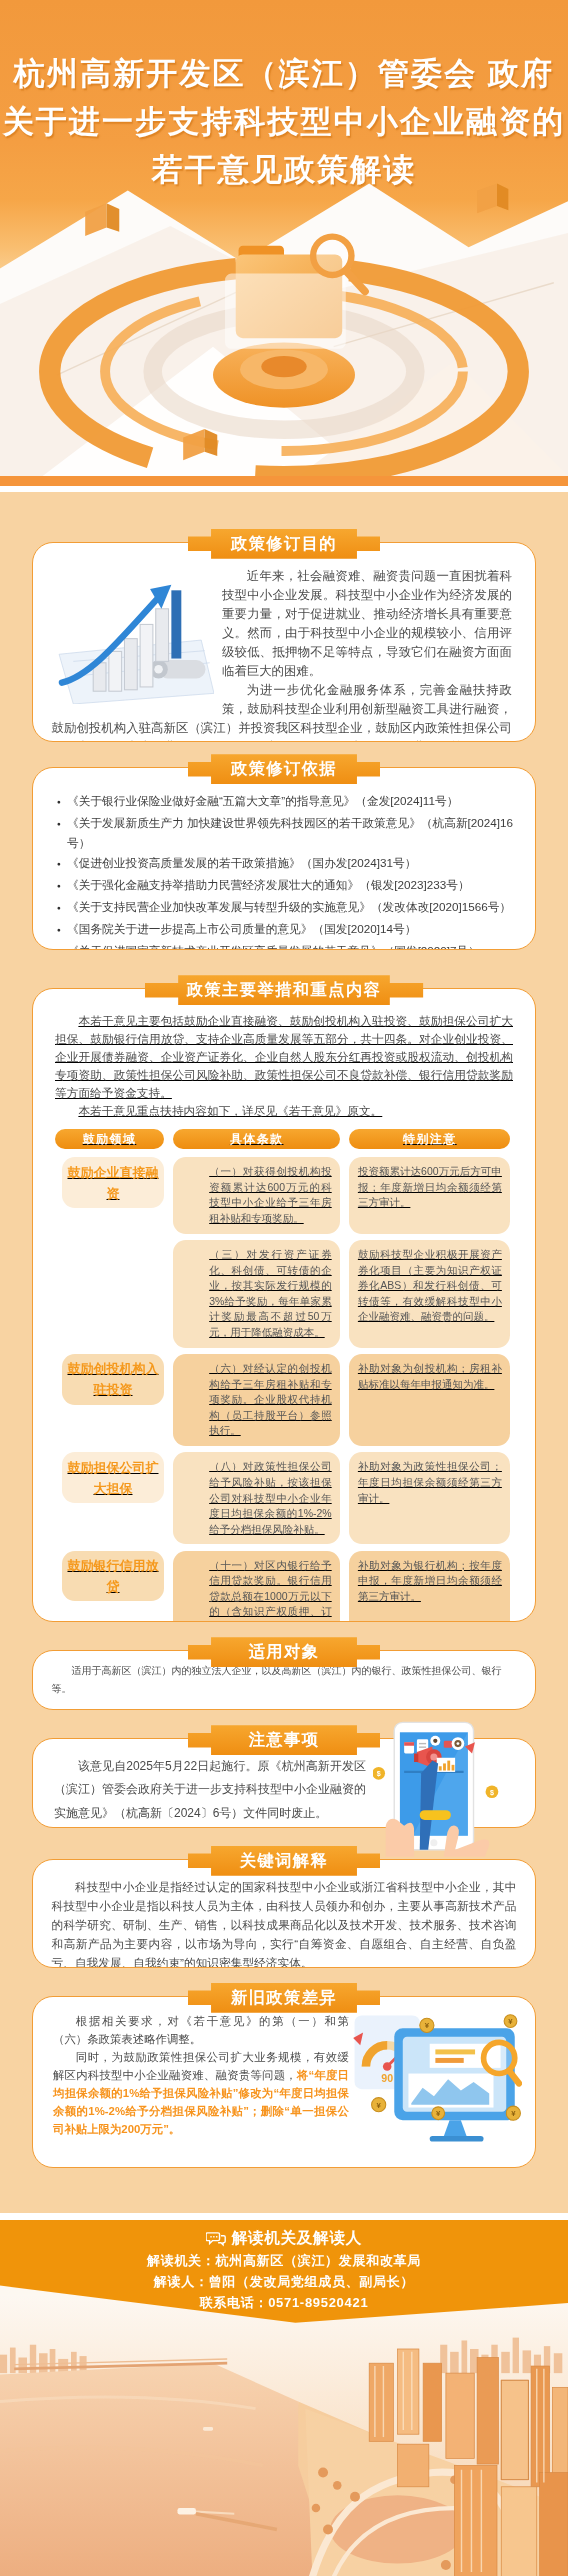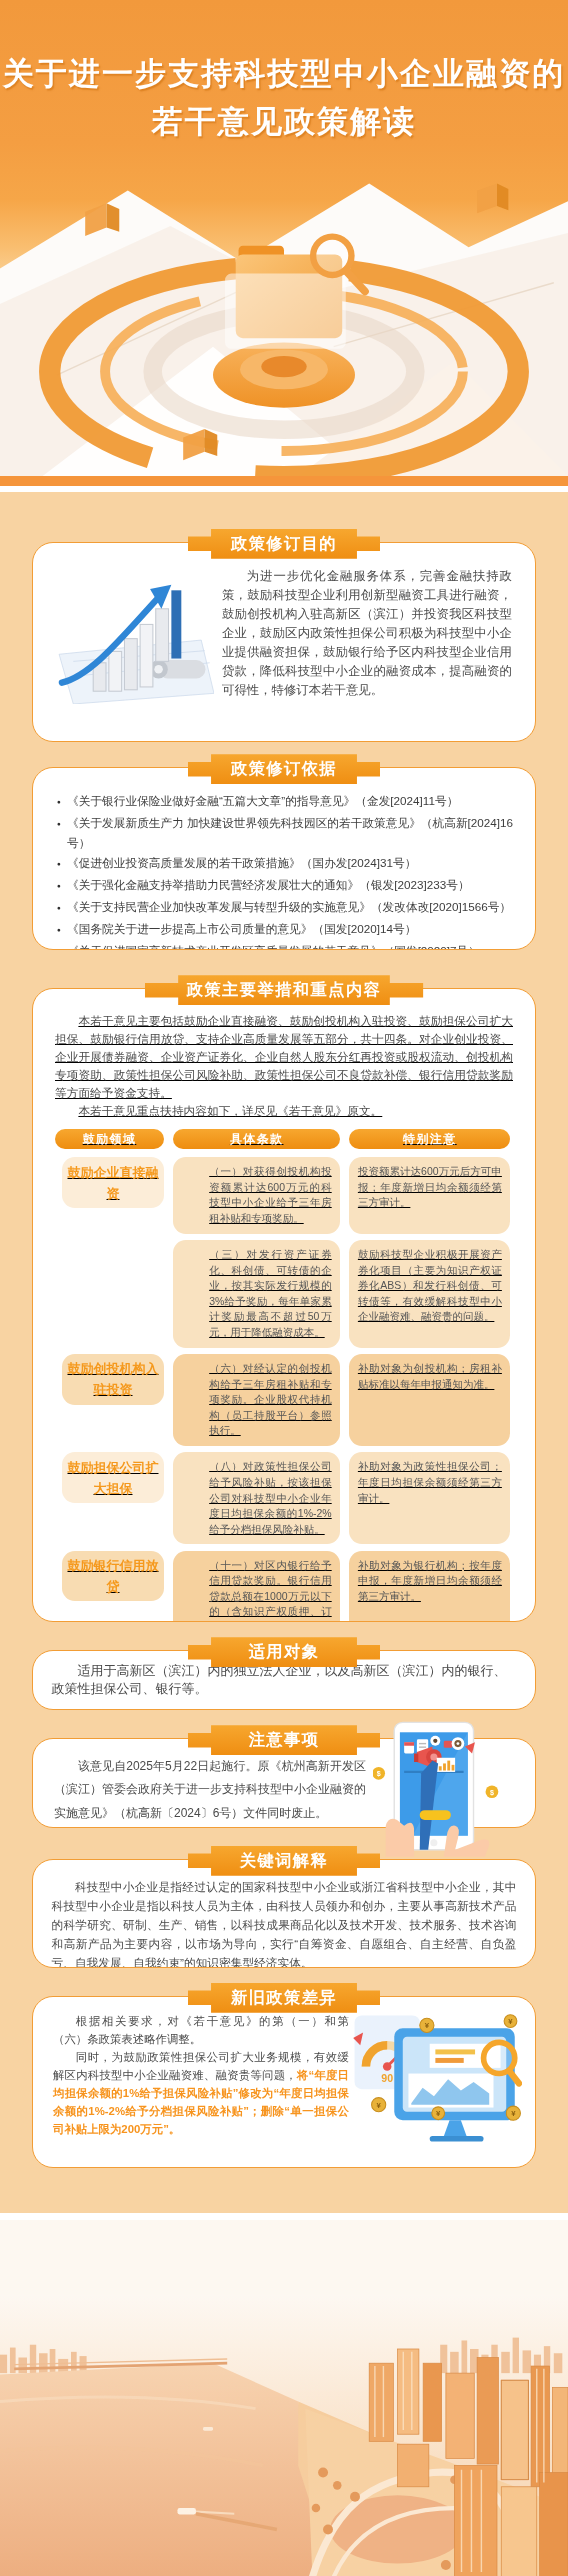--- a/index.html
+++ b/index.html
@@ -156,6 +156,7 @@
       </g>
     </svg>
     <div class="hero-titles">
+      <div>杭州高新开发区（滨江）管委会 政府</div>
       <div>关于进一步支持科技型中小企业融资的</div>
       <div>若干意见政策解读</div>
     </div>

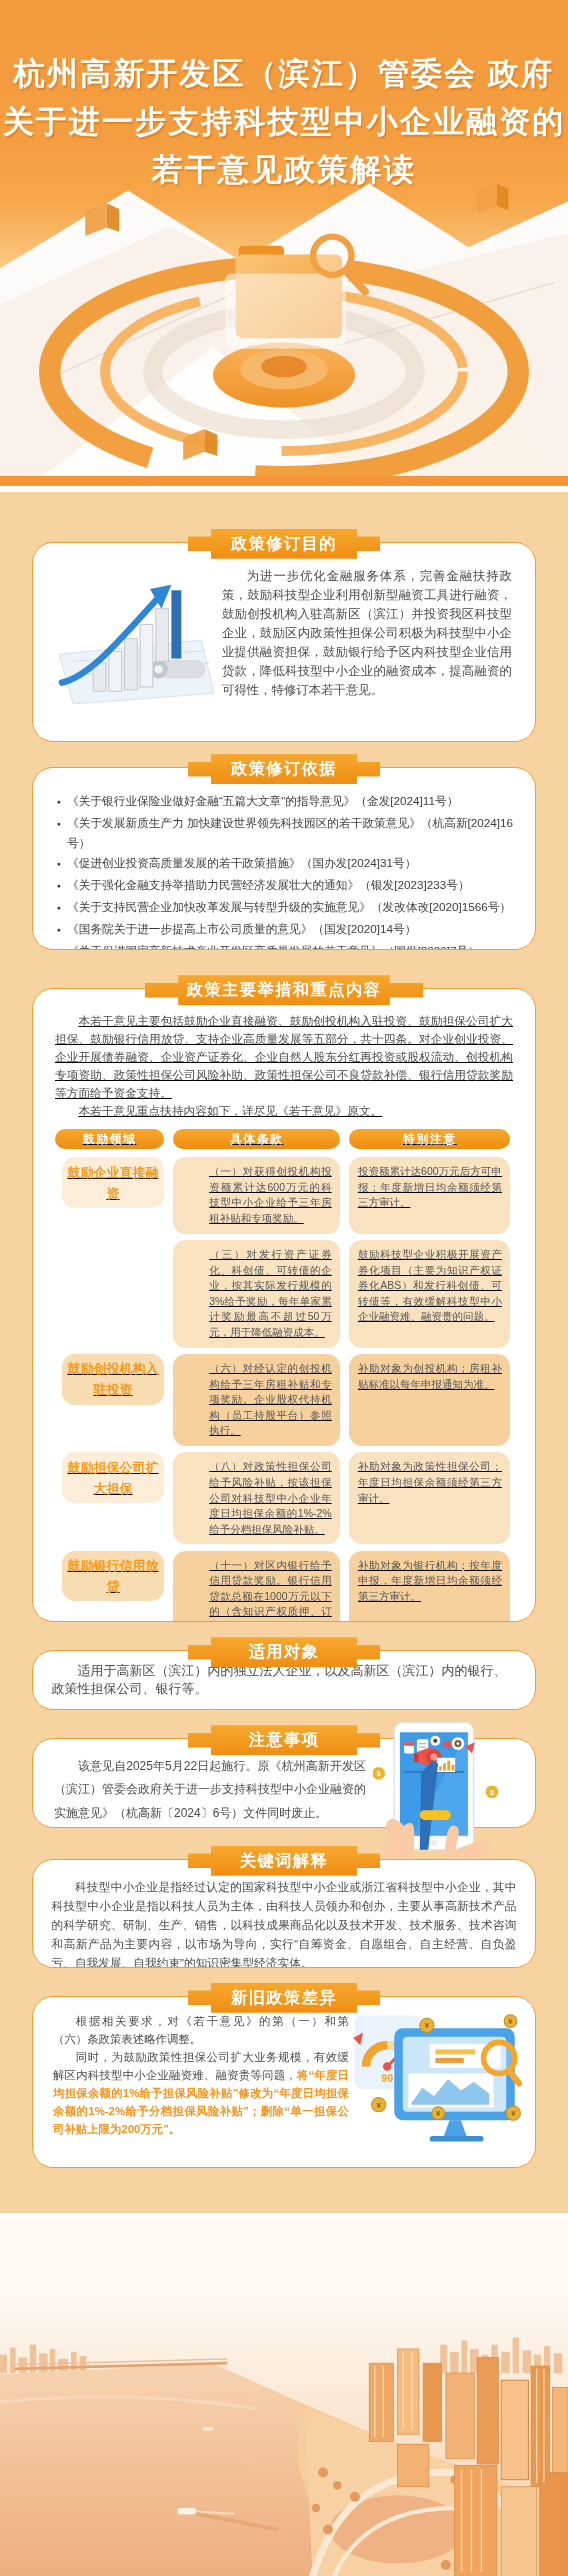--- a/index.html
+++ b/index.html
@@ -190,6 +190,7 @@
           <path d="M14,160 C 55,150 95,100 150,40" fill="none" stroke="#2F86D6" stroke-width="9" stroke-linecap="round"></path>
           <polygon points="138,28 168,22 154,56" fill="#2F86D6"></polygon>
         </svg>
+        <p class="para">近年来，社会融资难、融资贵问题一直困扰着科技型中小企业发展。科技型中小企业作为经济发展的重要力量，对于促进就业、推动经济增长具有重要意义。然而，由于科技型中小企业的规模较小、信用评级较低、抵押物不足等特点，导致它们在融资方面面临着巨大的困难。</p>
         <p class="para">为进一步优化金融服务体系，完善金融扶持政策，鼓励科技型企业利用创新型融资工具进行融资，鼓励创投机构入驻高新区（滨江）并投资我区科技型企业，鼓励区内政策性担保公司积极为科技型中小企业提供融资担保，鼓励银行给予区内科技型企业信用贷款，降低科技型中小企业的融资成本，提高融资的可得性，特修订本若干意见。</p>
       </div>
     </div>

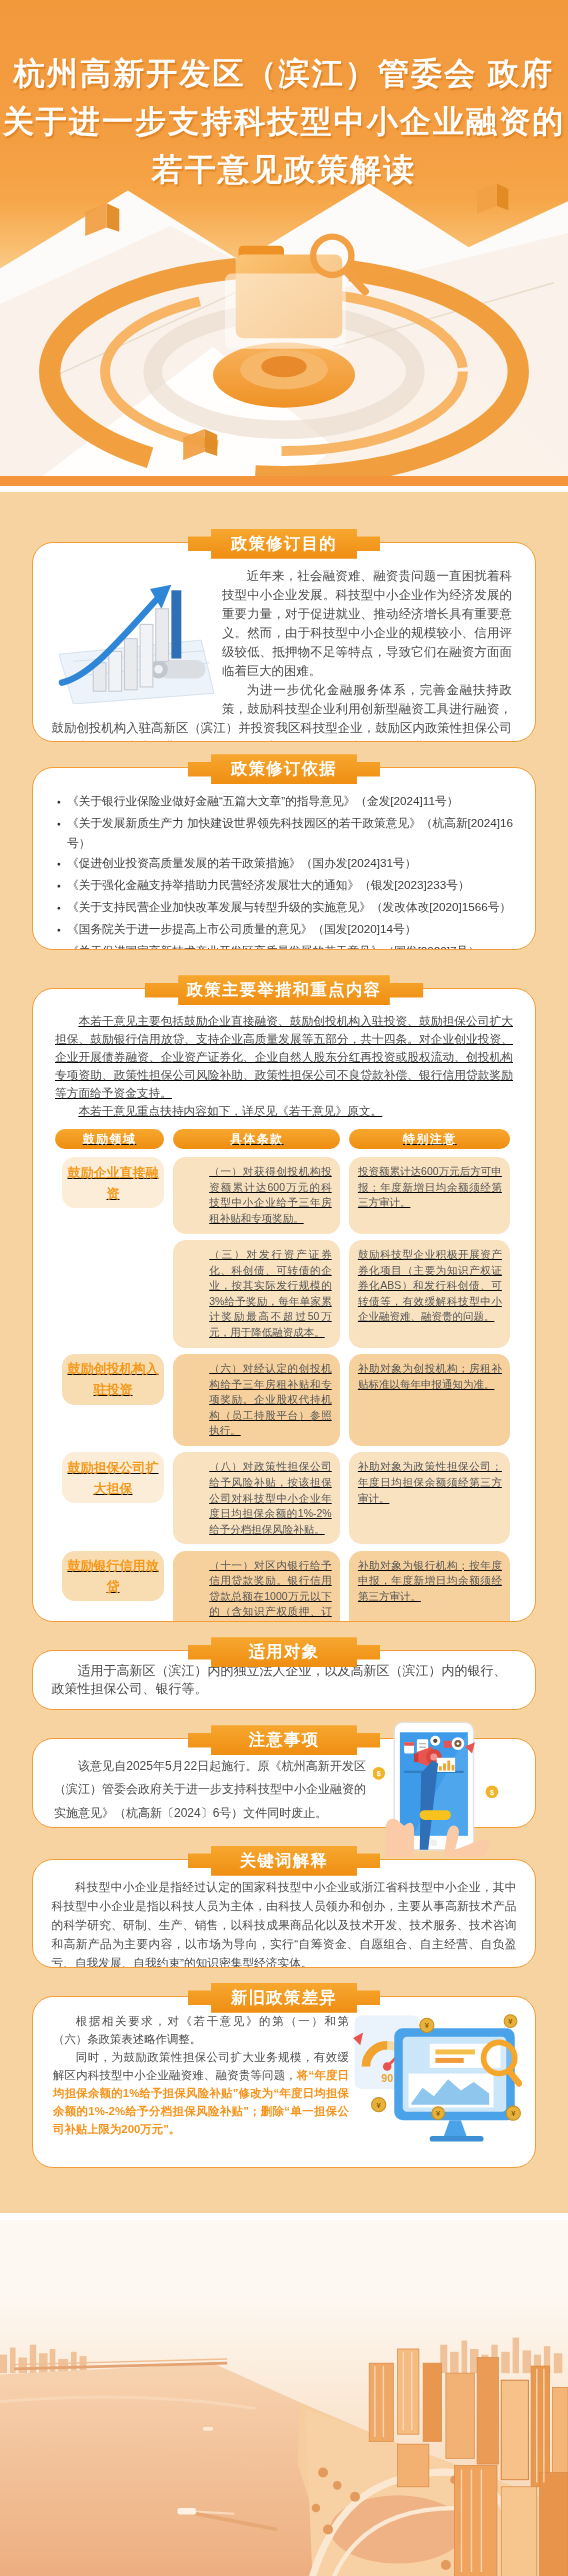--- a/index.html
+++ b/index.html
@@ -76,7 +76,7 @@
   
   .card-d { margin-top:28px; height:60px; }
   .card-d .card-clip { display:flex; align-items:center; padding:0 18.5px; }
-  .card-d p { font-size:13px; color:#4A4A4A; text-indent:2em; line-height:18px; }
+  .card-d p { font-size:10px; color:#4A4A4A; text-indent:2em; line-height:18px; }
   
   .card-e { margin-top:28px; height:90px; }
   .card-e .card-clip { padding:15.6px 169px 5.7px 21px; overflow:visible; }

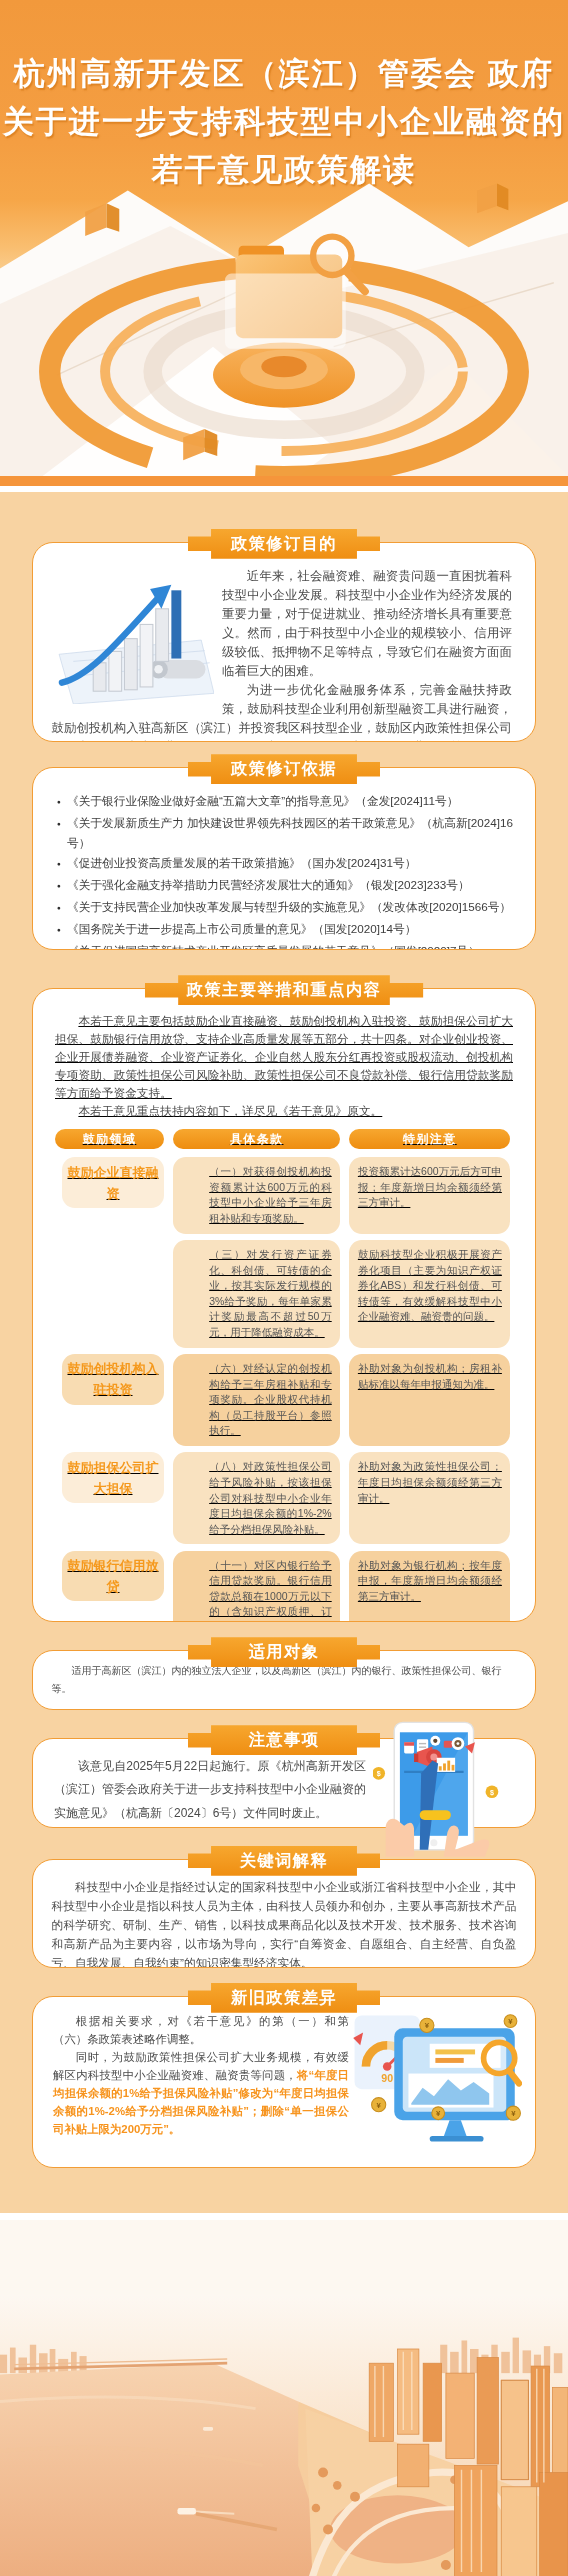--- a/index.html
+++ b/index.html
@@ -490,6 +490,21 @@
       </g>
     </svg>
 
+    <div class="footer-band">
+      <div class="fb-title">
+        <svg width="20" height="17" viewBox="0 0 28 24">
+          <path d="M2,4 h15 a2,2 0 0 1 2,2 v7 a2,2 0 0 1 -2,2 h-8 l-4,4 v-4 h-3 a2,2 0 0 1 -2,-2 v-7 a2,2 0 0 1 2,-2 z" fill="none" stroke="#fff" stroke-width="2"></path>
+          <path d="M21,8 h4 a2,2 0 0 1 2,2 v6 a2,2 0 0 1 -2,2 h-1 v3 l-3,-3 h-4" fill="none" stroke="#fff" stroke-width="2"></path>
+          <circle cx="7" cy="9.5" r="1.2" fill="#fff"></circle>
+            <circle cx="11" cy="9.5" r="1.2" fill="#fff"></circle>
+            <circle cx="15" cy="9.5" r="1.2" fill="#fff"></circle>
+        </svg>
+        <span>解读机关及解读人</span>
+      </div>
+      <div class="fb-line">解读机关：杭州高新区（滨江）发展和改革局</div>
+      <div class="fb-line">解读人：曾阳（发改局党组成员、副局长）</div>
+      <div class="fb-line">联系电话：0571-89520421</div>
+    </div>
   </div>
 
 </div>

